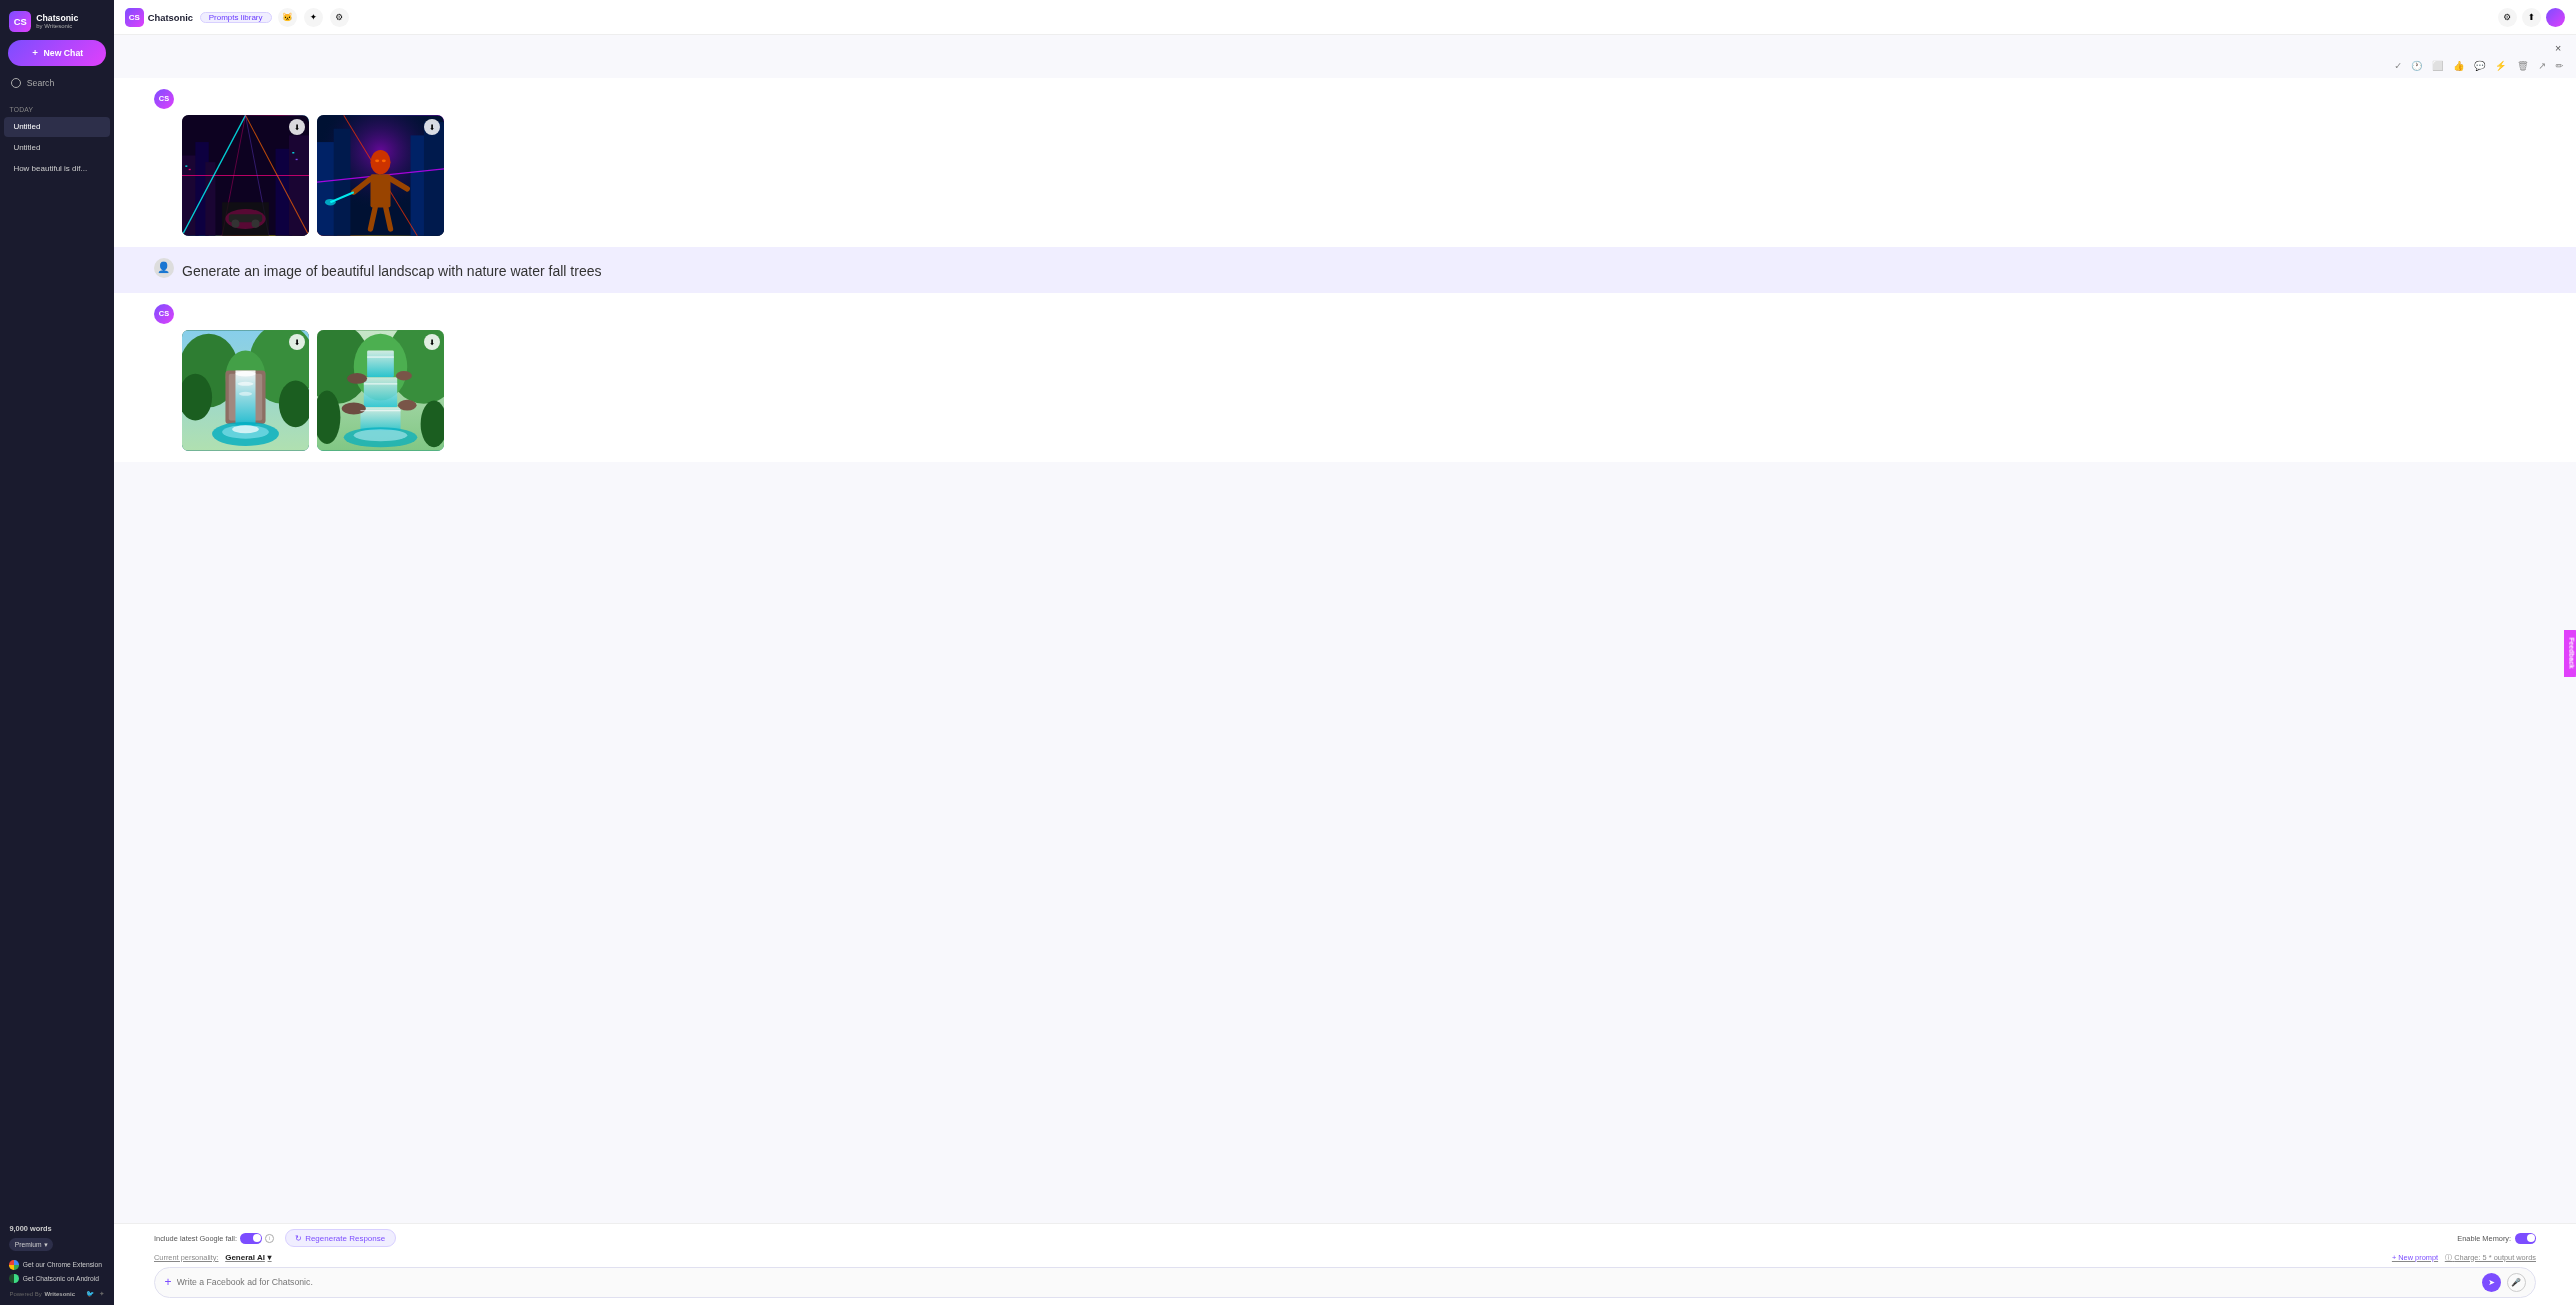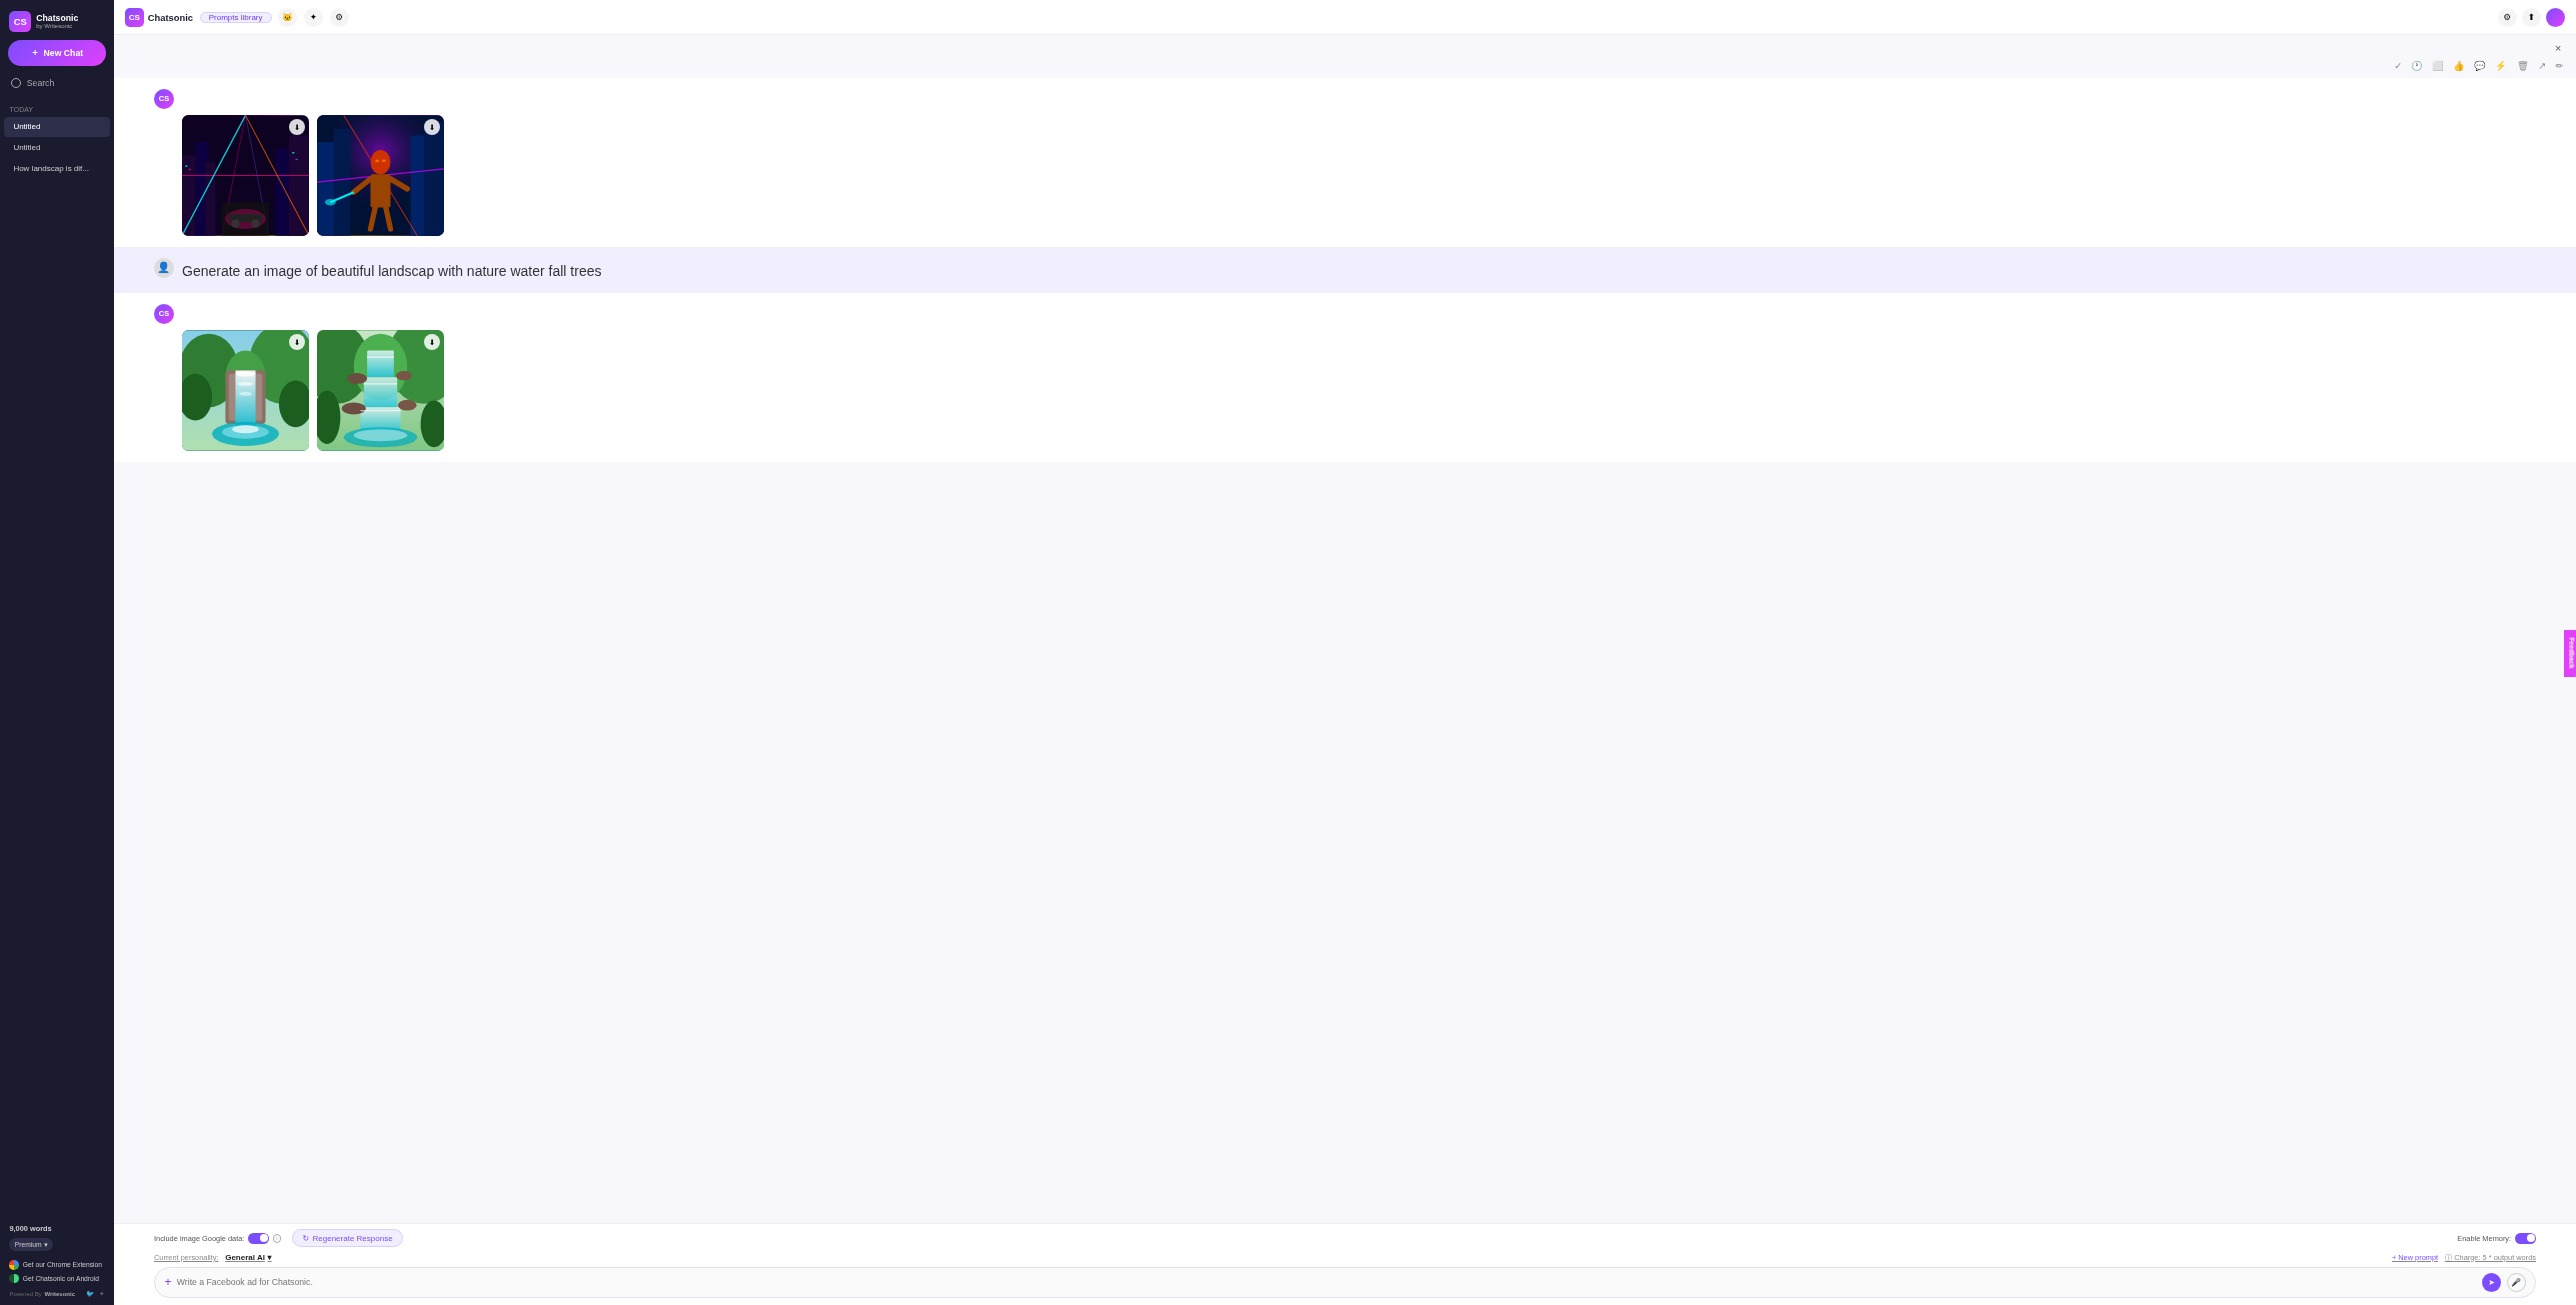--- a/index.html
+++ b/index.html
@@ -478,7 +478,7 @@
 
   <div class="sidebar-item active">Untitled</div>
   <div class="sidebar-item">Untitled</div>
-  <div class="sidebar-item">How landscap is dif...</div>
+  <div class="sidebar-item">How beautiful is dif...</div>
 
   <div class="sidebar-bottom">
     <div class="words-count">9,000 words</div>

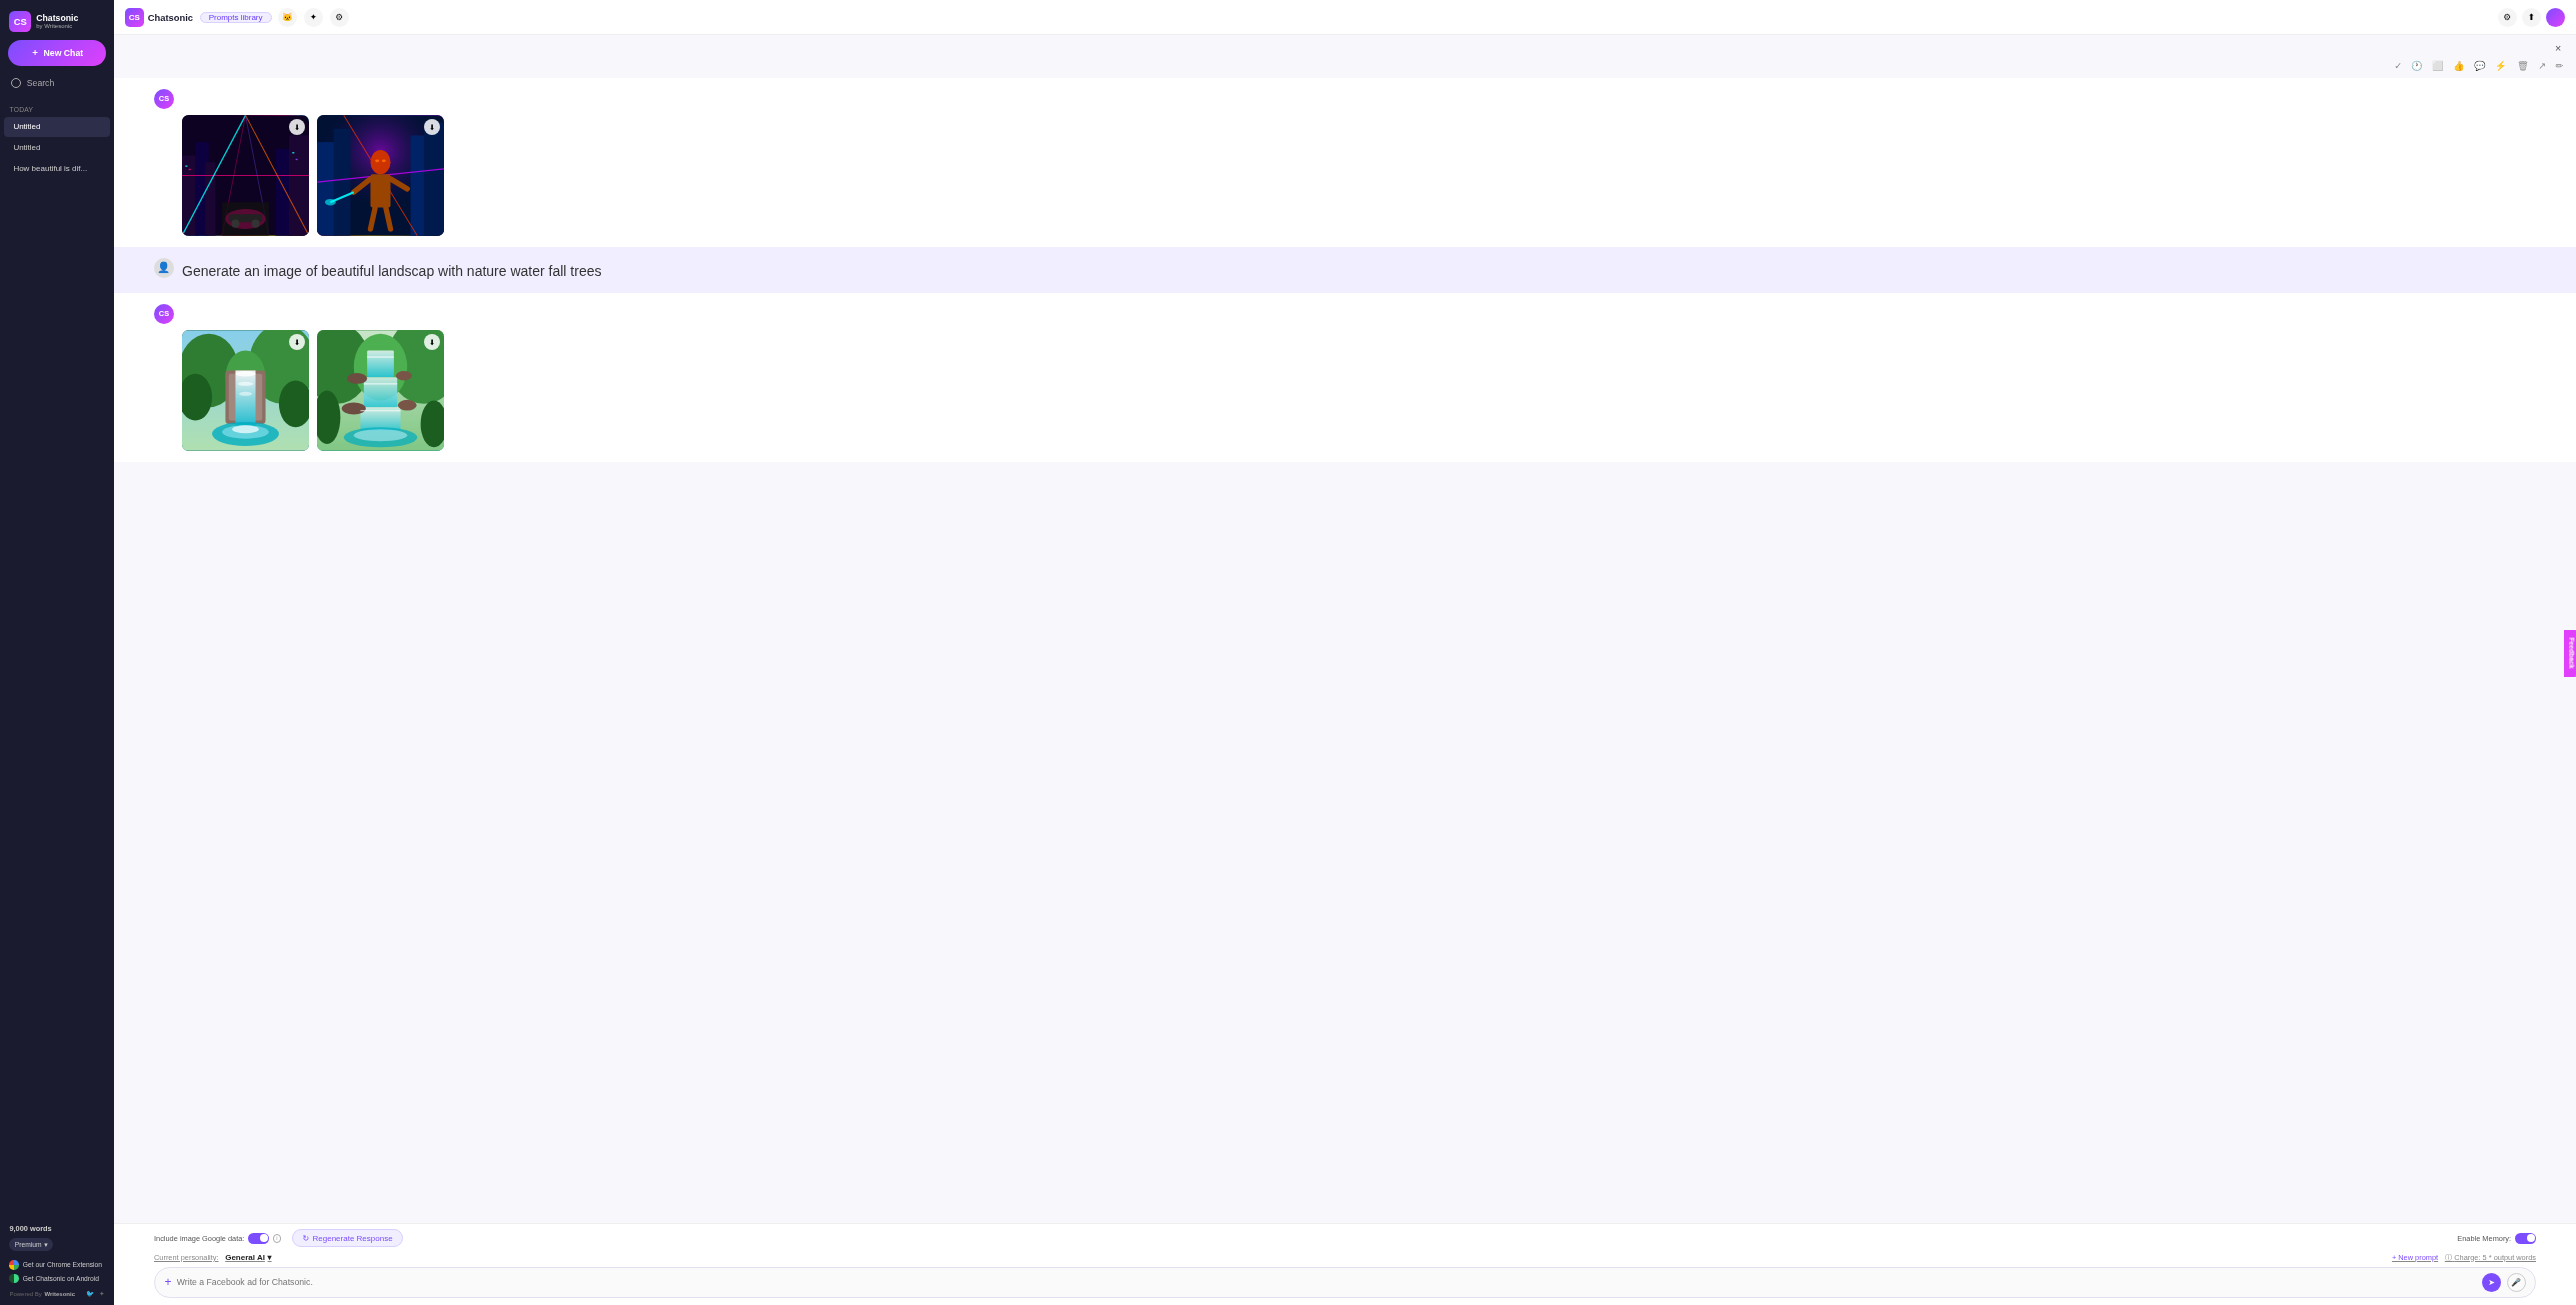--- a/index.html
+++ b/index.html
@@ -730,7 +730,7 @@
   <div class="bottom-bar">
     <div class="bottom-controls">
       <div class="toggle-wrap">
-        <span>Include image Google data:</span>
+        <span>Include latest Google fall:</span>
         <div class="toggle"></div>
         <div class="info-icon">i</div>
       </div>

